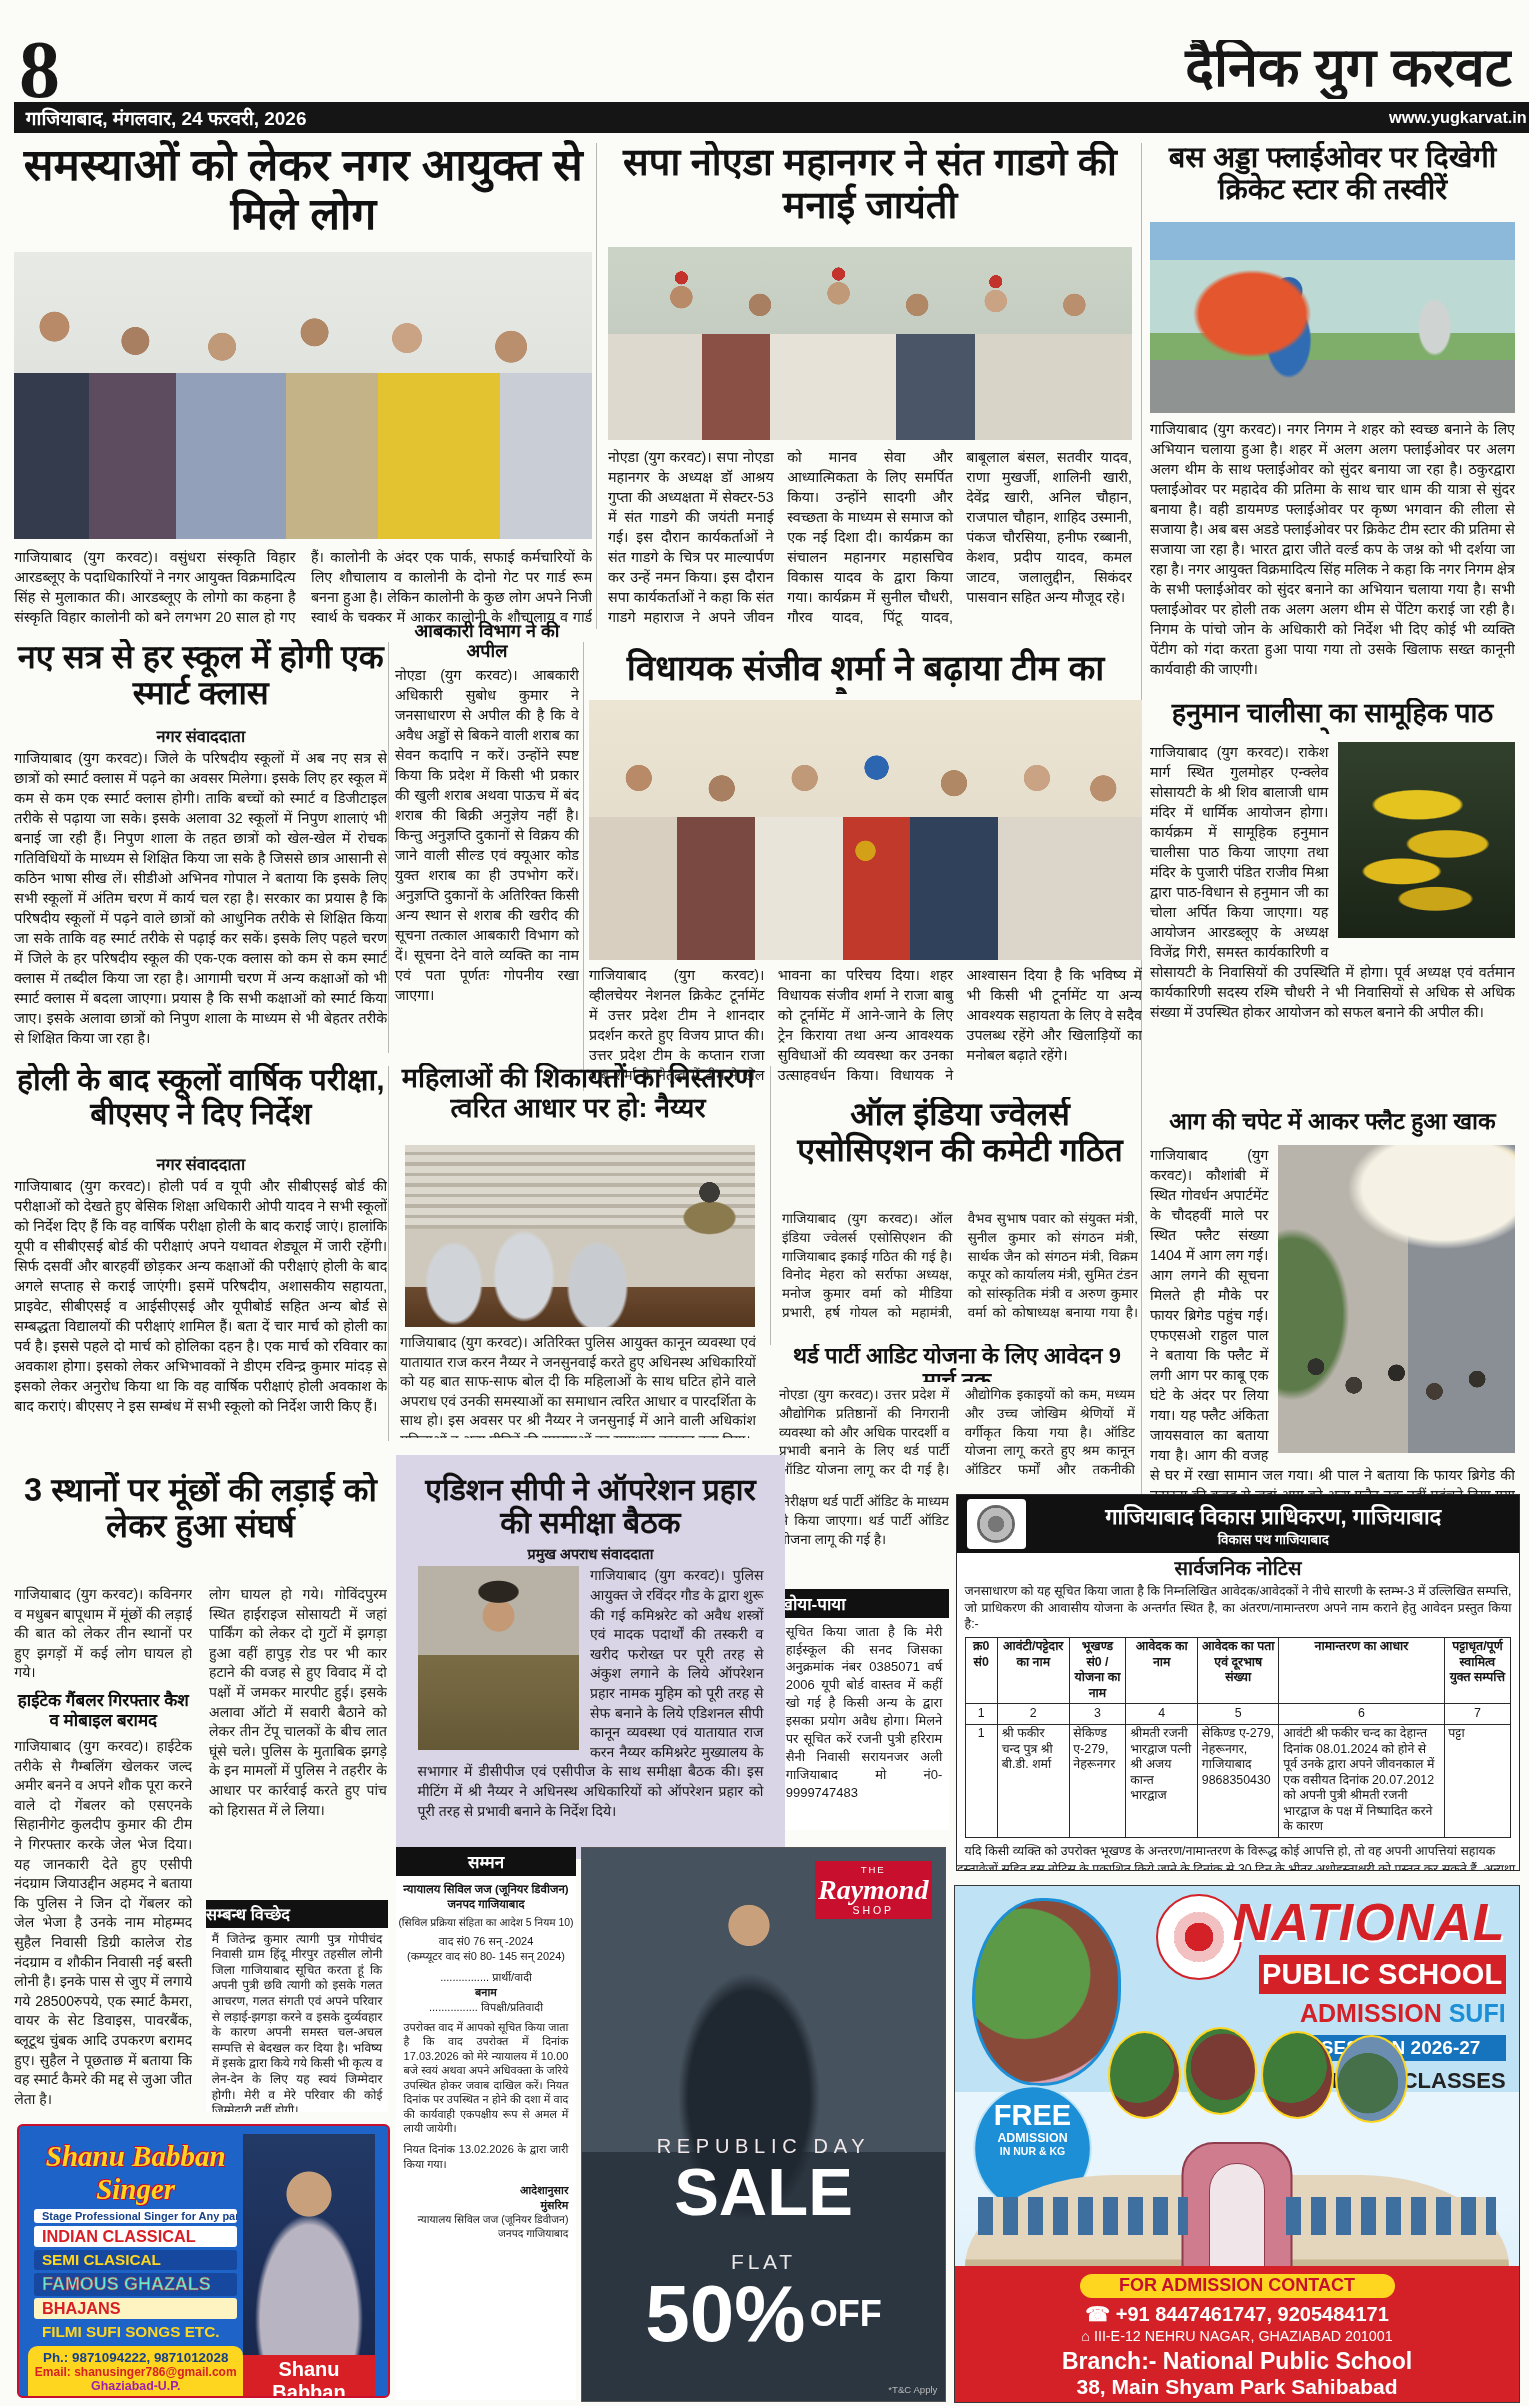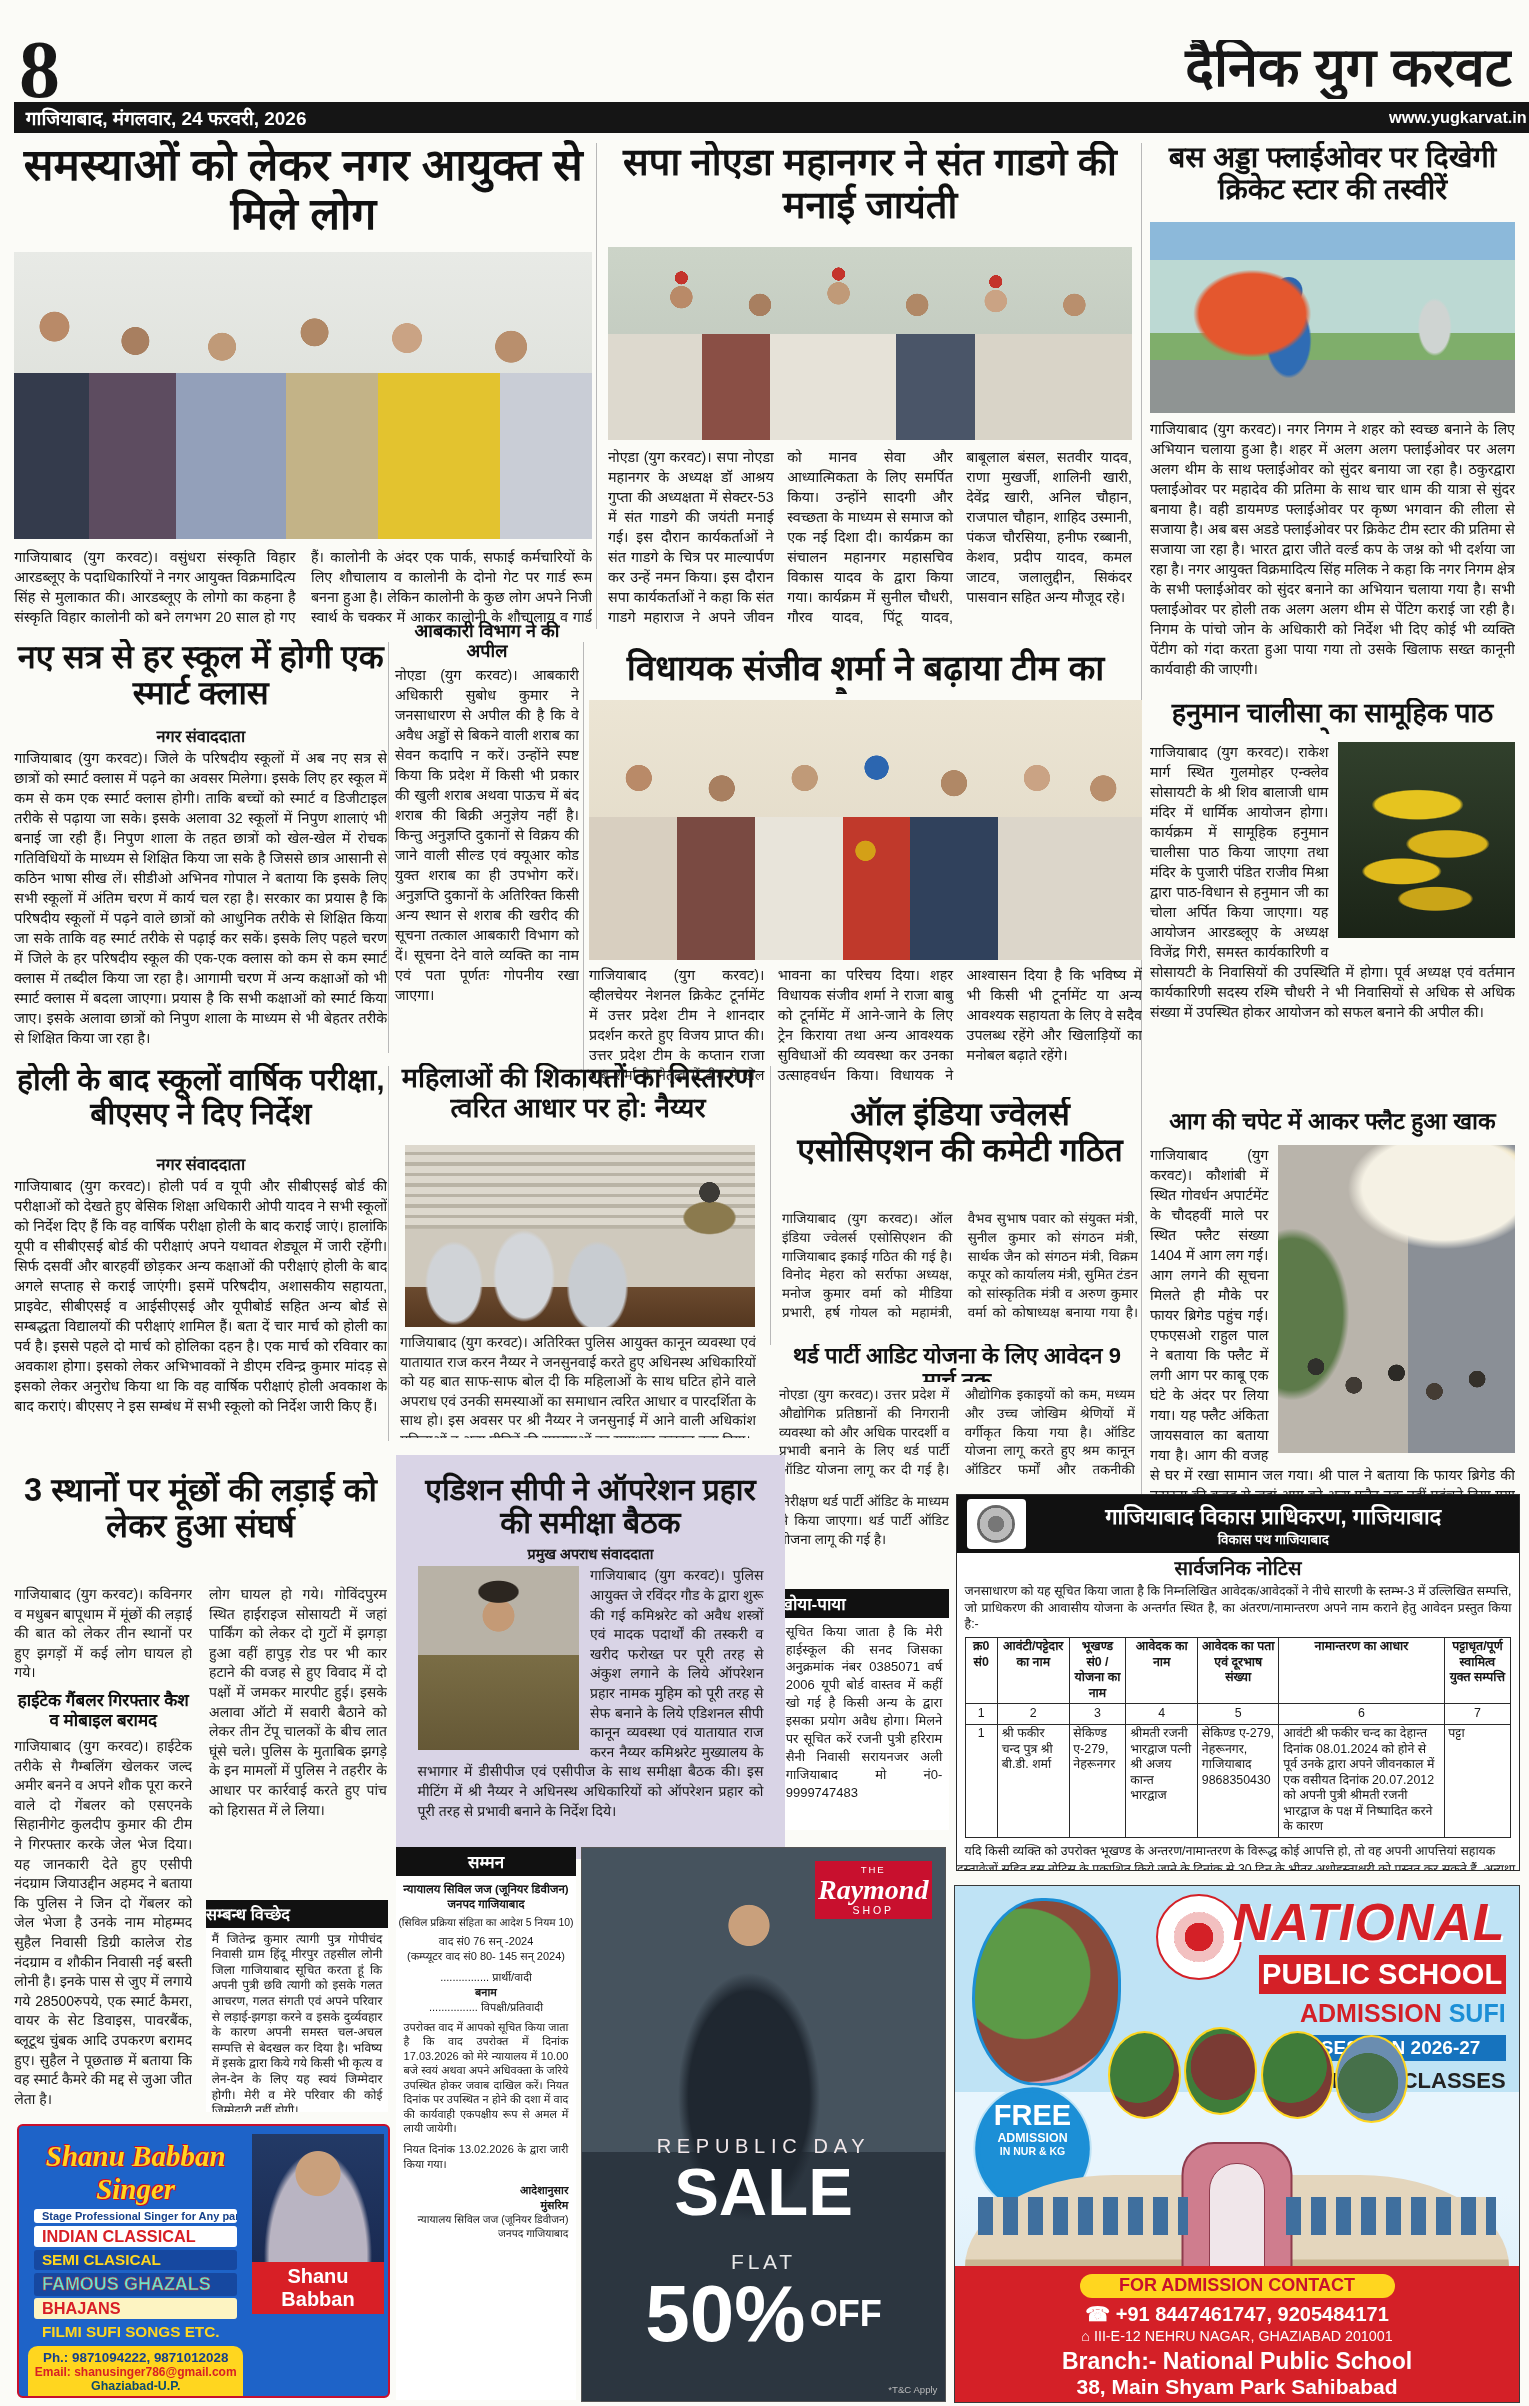--- a/index.html
+++ b/index.html
@@ -349,7 +349,7 @@
   </div>
 
   <div class="abs ad-shanu" style="left:17px;top:2124px;width:369px;height:270px">
-    <div style="position:absolute;right:4px;top:7.6px;width:132px;height:180px;background:radial-gradient(circle 23px at 50% 22%,#c9a07c 96%,transparent),radial-gradient(ellipse 54px 105px at 50% 68%,#b9b4c2 90%,transparent),linear-gradient(#233a66,#16244a)">
+    <div style="position:absolute;right:13px;top:7.6px;width:132px;height:273px;background:radial-gradient(circle 23px at 50% 22%,#c9a07c 96%,transparent),radial-gradient(ellipse 54px 105px at 50% 68%,#b9b4c2 90%,transparent),linear-gradient(#233a66,#16244a)">
       <div style="position:absolute;left:0;right:0;bottom:0;background:#d81f26;color:#fff;font-weight:bold;text-align:center;font-size:20px;padding:2.9px 0">Shanu Babban</div>
     </div>
     <div style="position:absolute;left:5.7px;top:14px;width:222px">

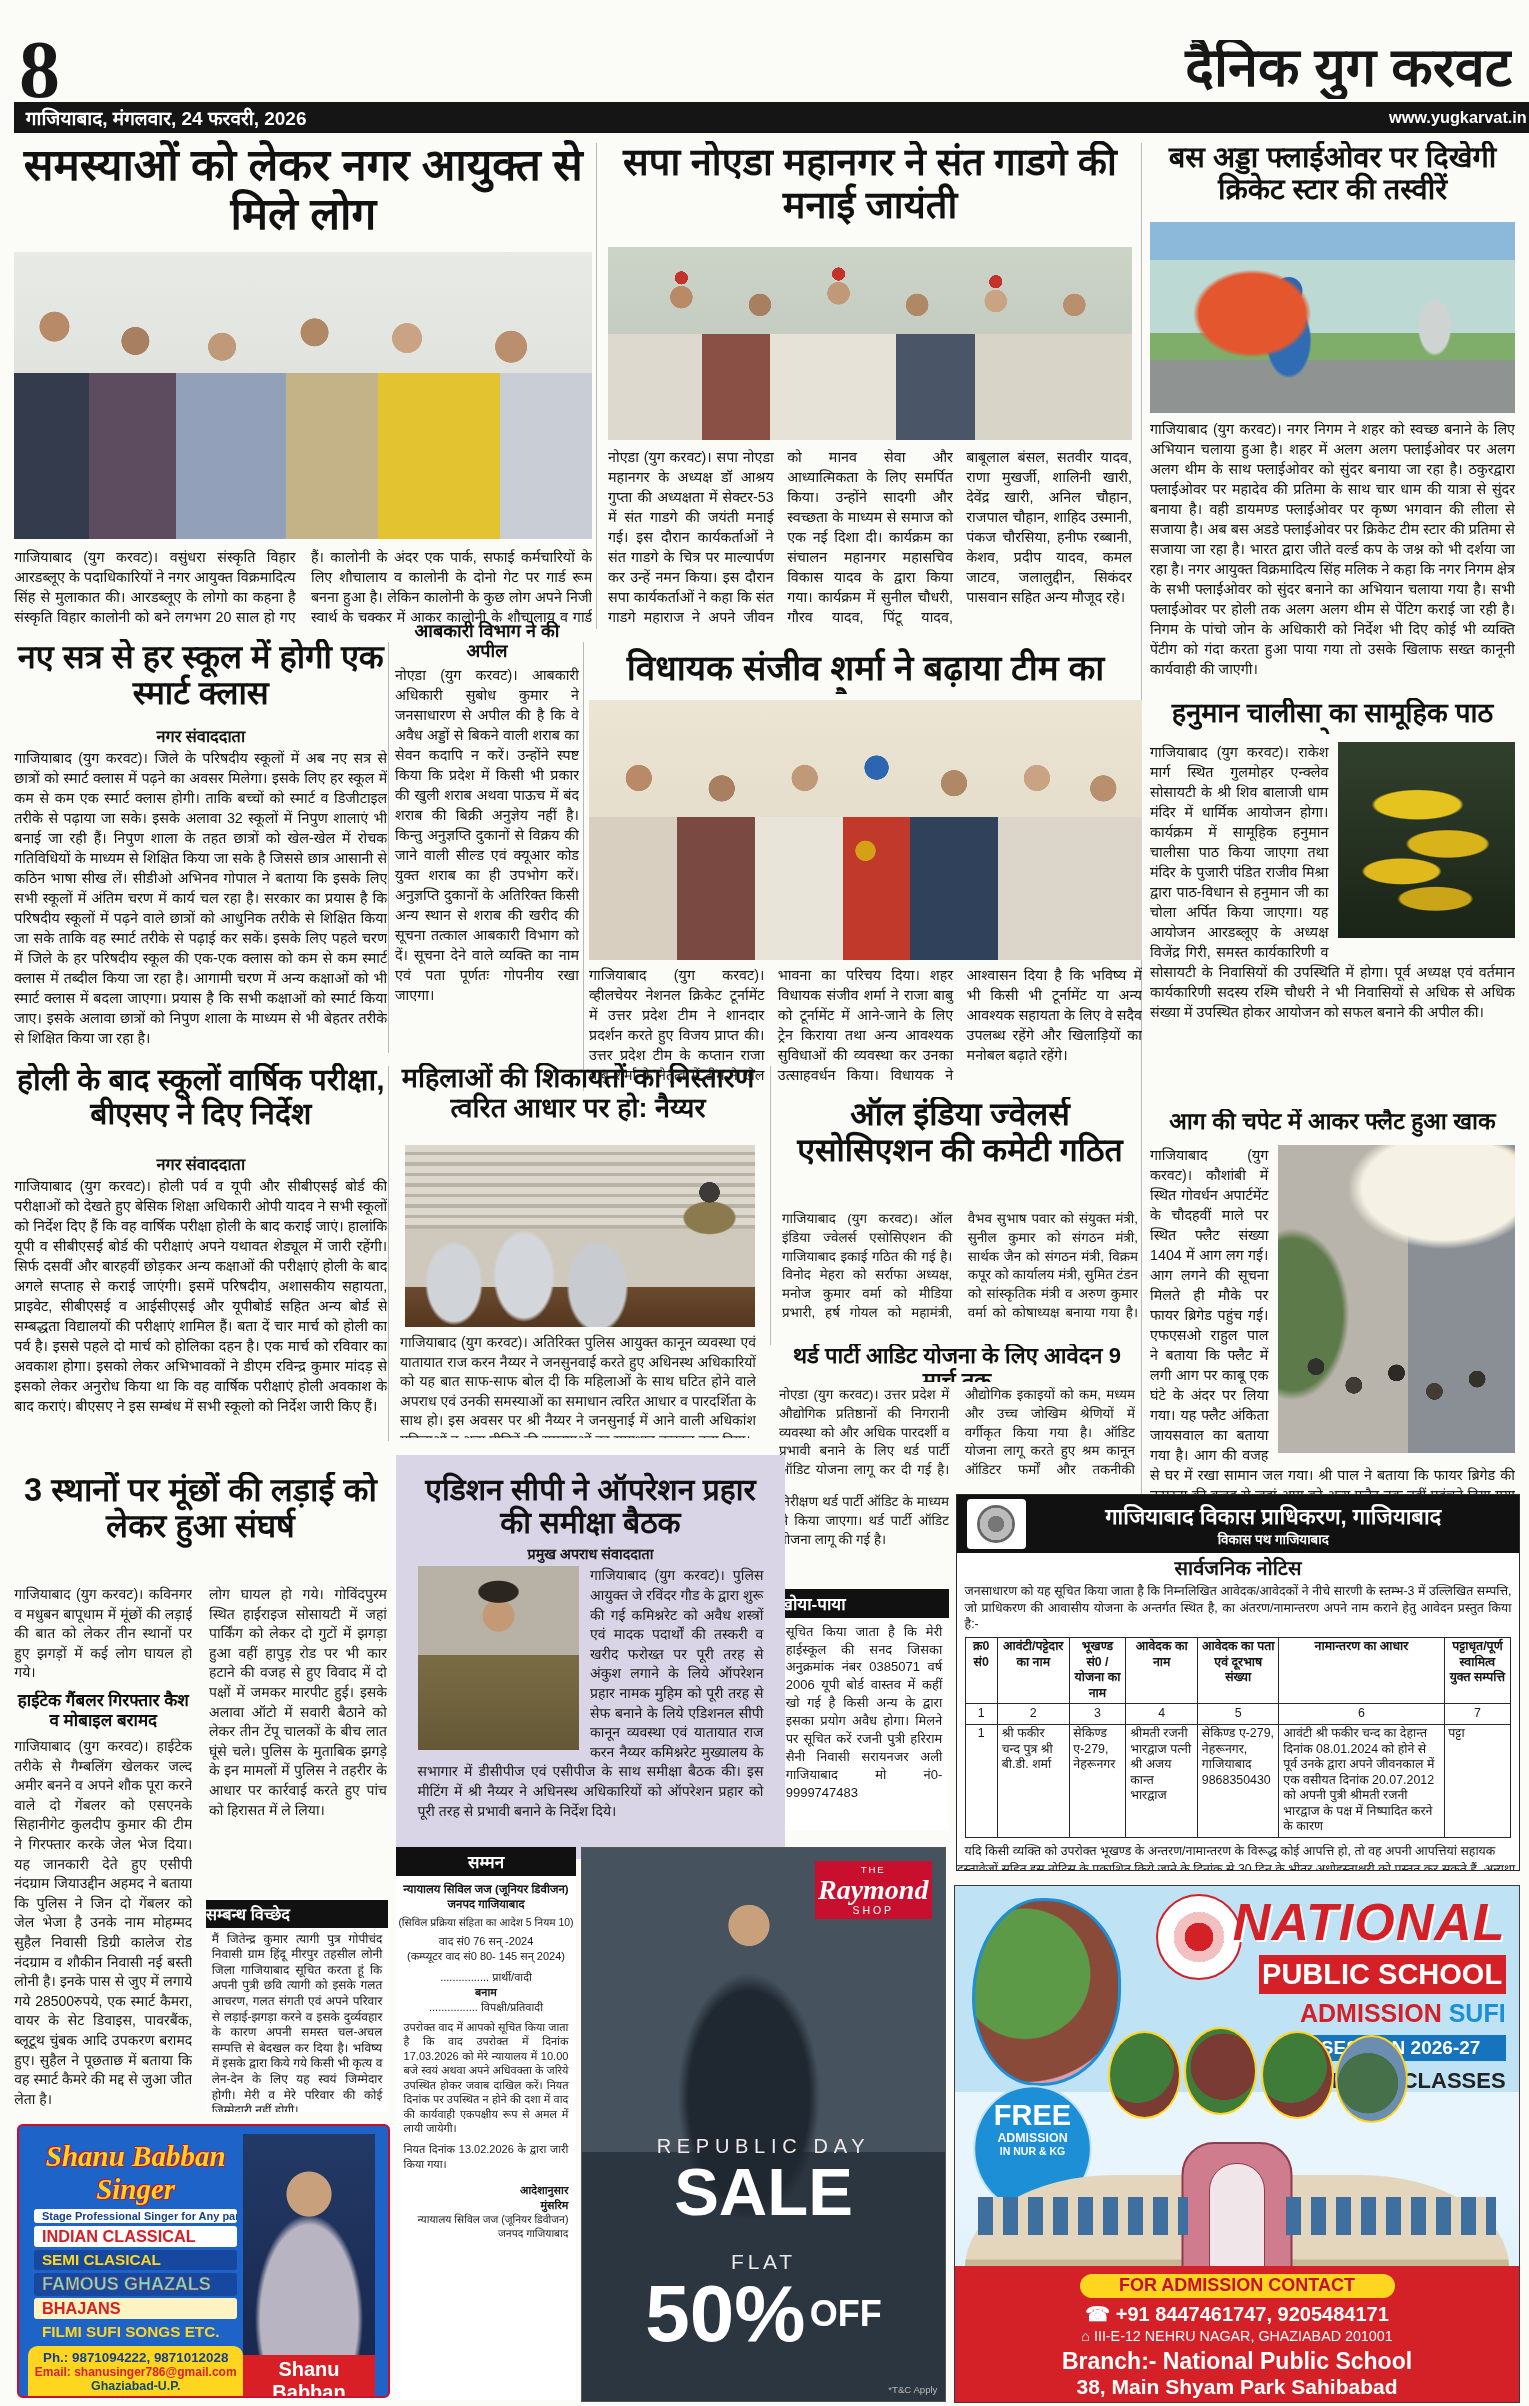--- a/index.html
+++ b/index.html
@@ -363,7 +363,7 @@
       <div style="background:#ffd61f;border-radius:9.6px 9.6px 0 0;margin:3.8px 3.8px 0;padding:3.8px 3.8px;text-align:center">
         <div style="color:#16408a;font-weight:bold;font-size:13.4px">Ph.: 9871094222, 9871012028</div>
         <div style="color:#d81f26;font-weight:bold;font-size:12px">Email: shanusinger786@gmail.com</div>
-        <div style="color:#0c4a6e;font-weight:bold;font-size:12.4px">Ghaziabad-U.P.</div>
+        <div style="color:#a21caf;font-weight:bold;font-size:12.4px">Ghaziabad-U.P.</div>
       </div>
     </div>
   </div>

